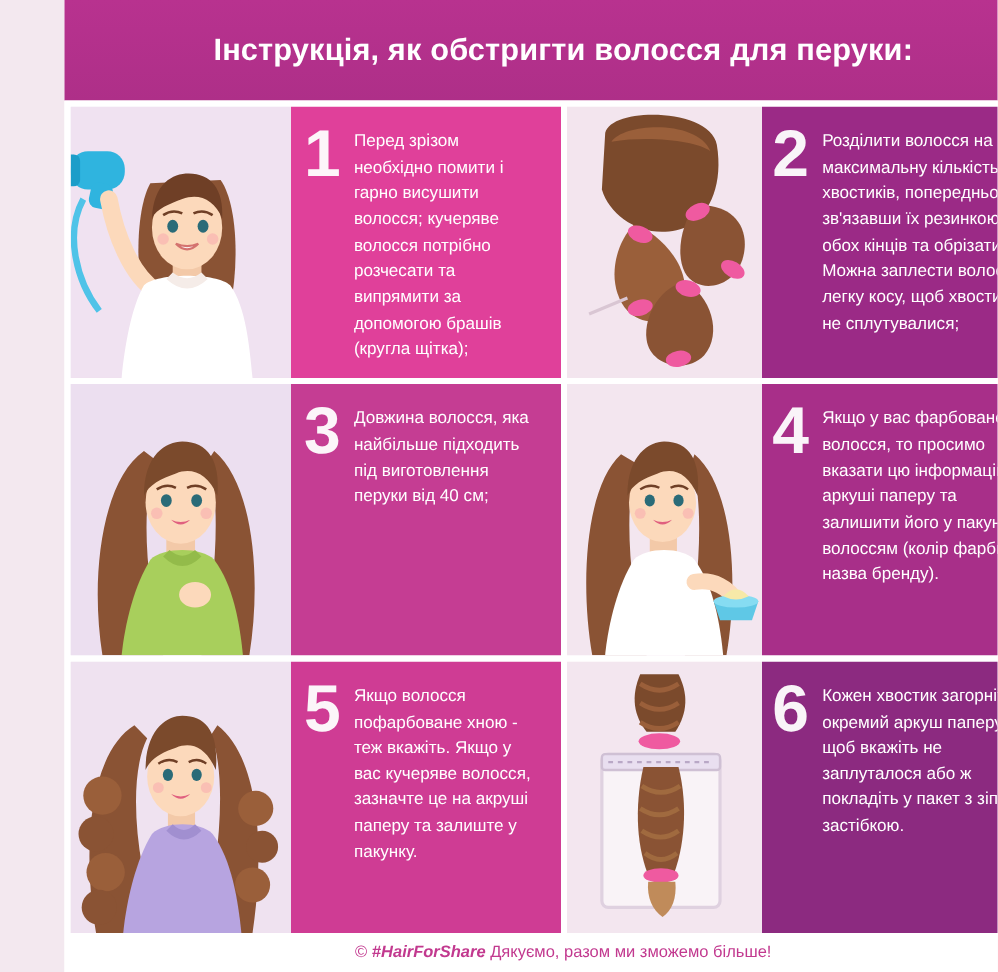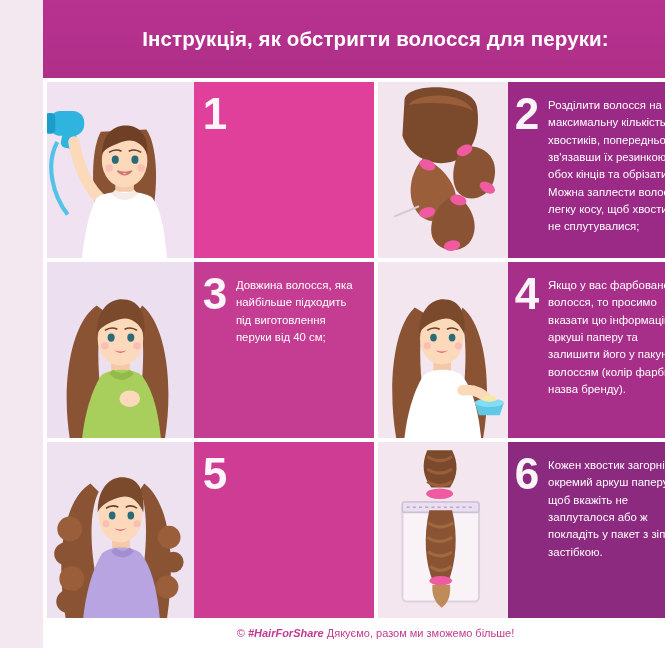--- a/index.html
+++ b/index.html
@@ -172,6 +172,7 @@
       </div>
       <div class="text-pane">
         <div class="step-num">1</div>
+        <div class="step-text">Перед зрізом необхідно помити і гарно висушити волосся; кучеряве волосся потрібно розчесати та випрямити за допомогою брашів (кругла щітка);</div>
       </div>
     </div>
 

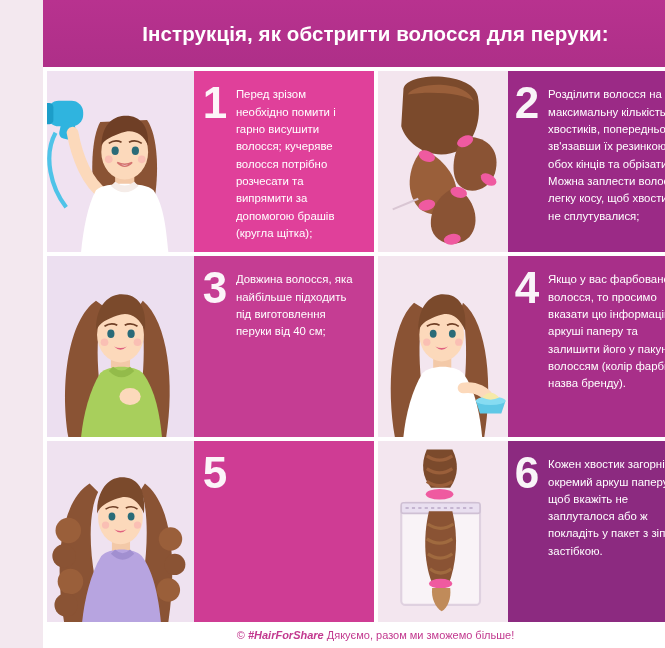--- a/index.html
+++ b/index.html
@@ -304,6 +304,7 @@
       </div>
       <div class="text-pane">
         <div class="step-num">5</div>
+        <div class="step-text">Якщо волосся пофарбоване хною - теж вкажіть. Якщо у вас кучеряве волосся, зазначте це на акруші паперу та залиште у пакунку.</div>
       </div>
     </div>
 

